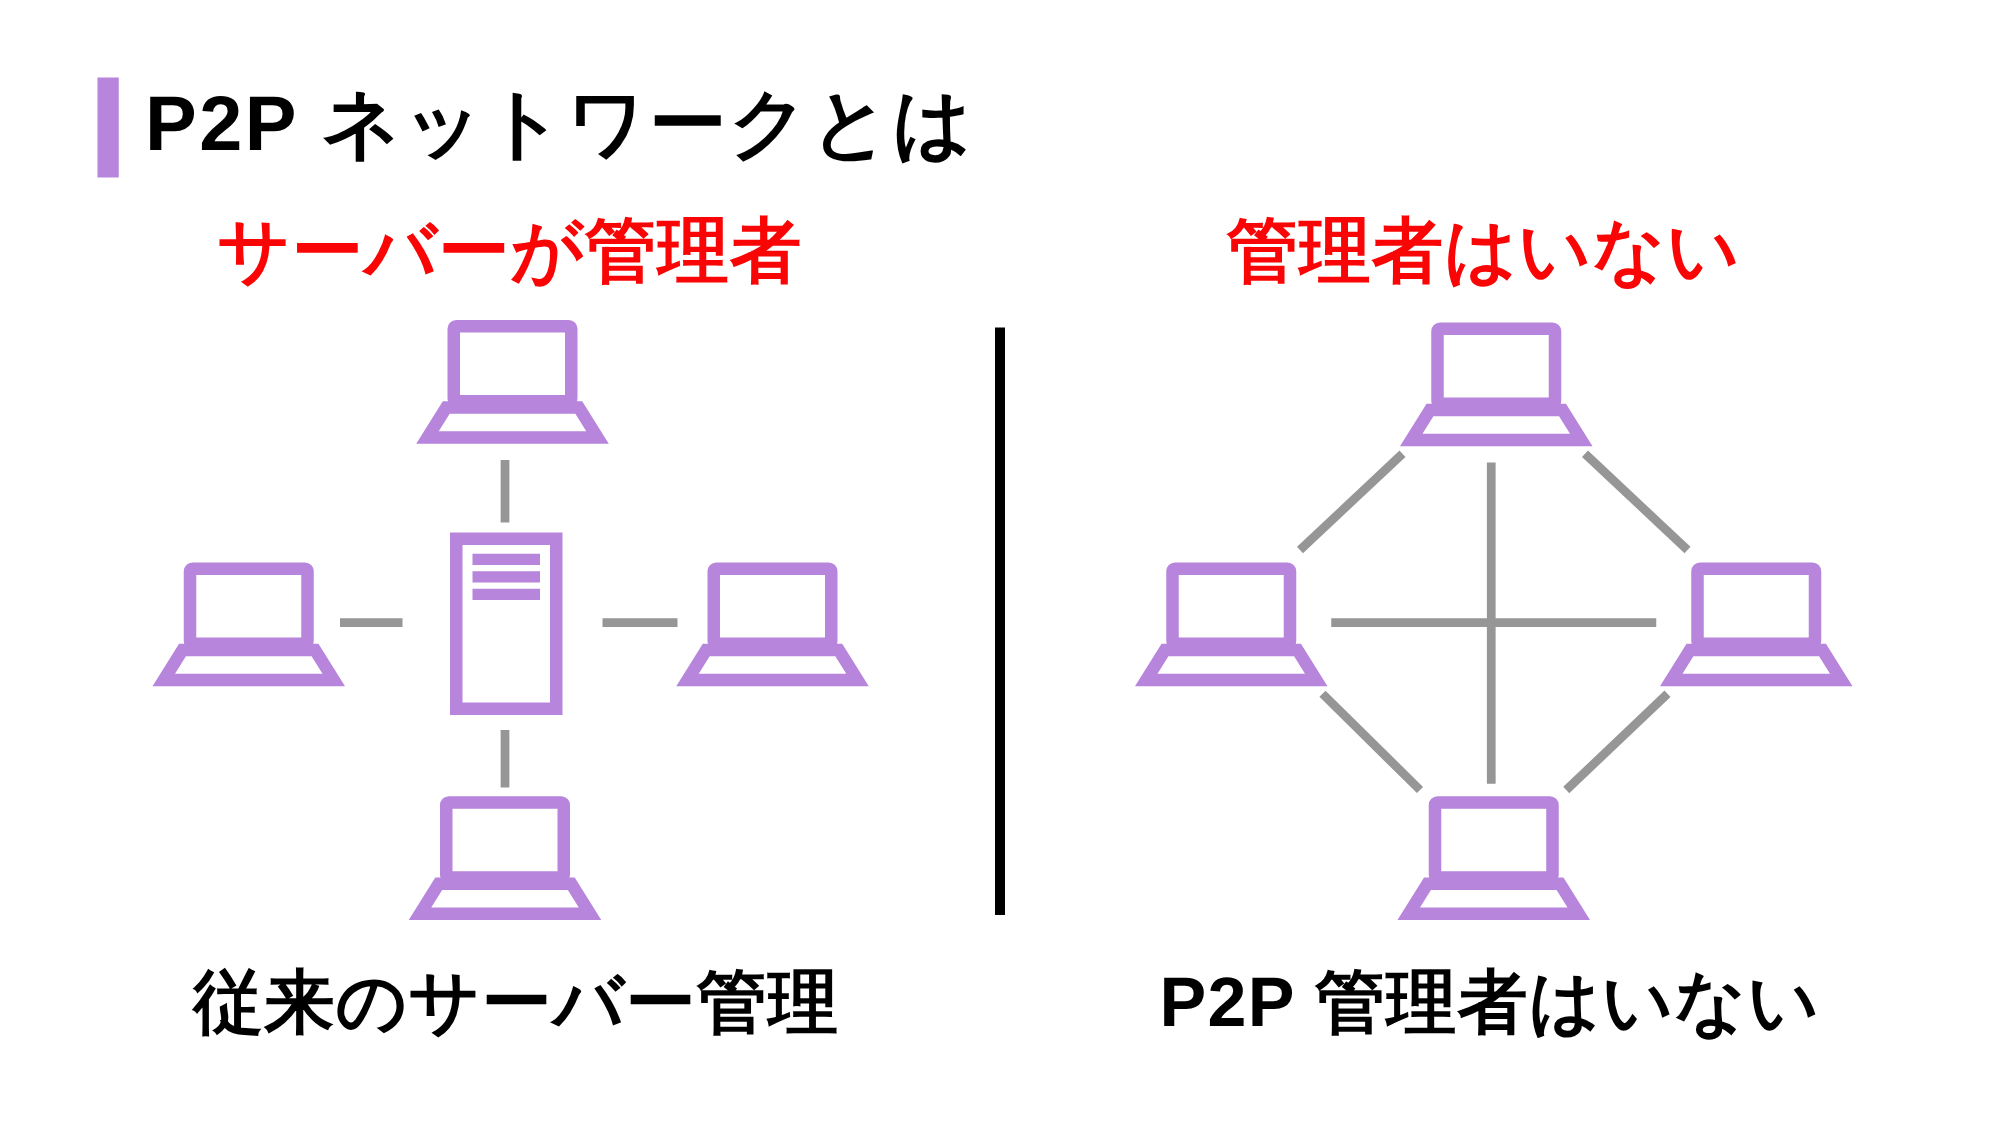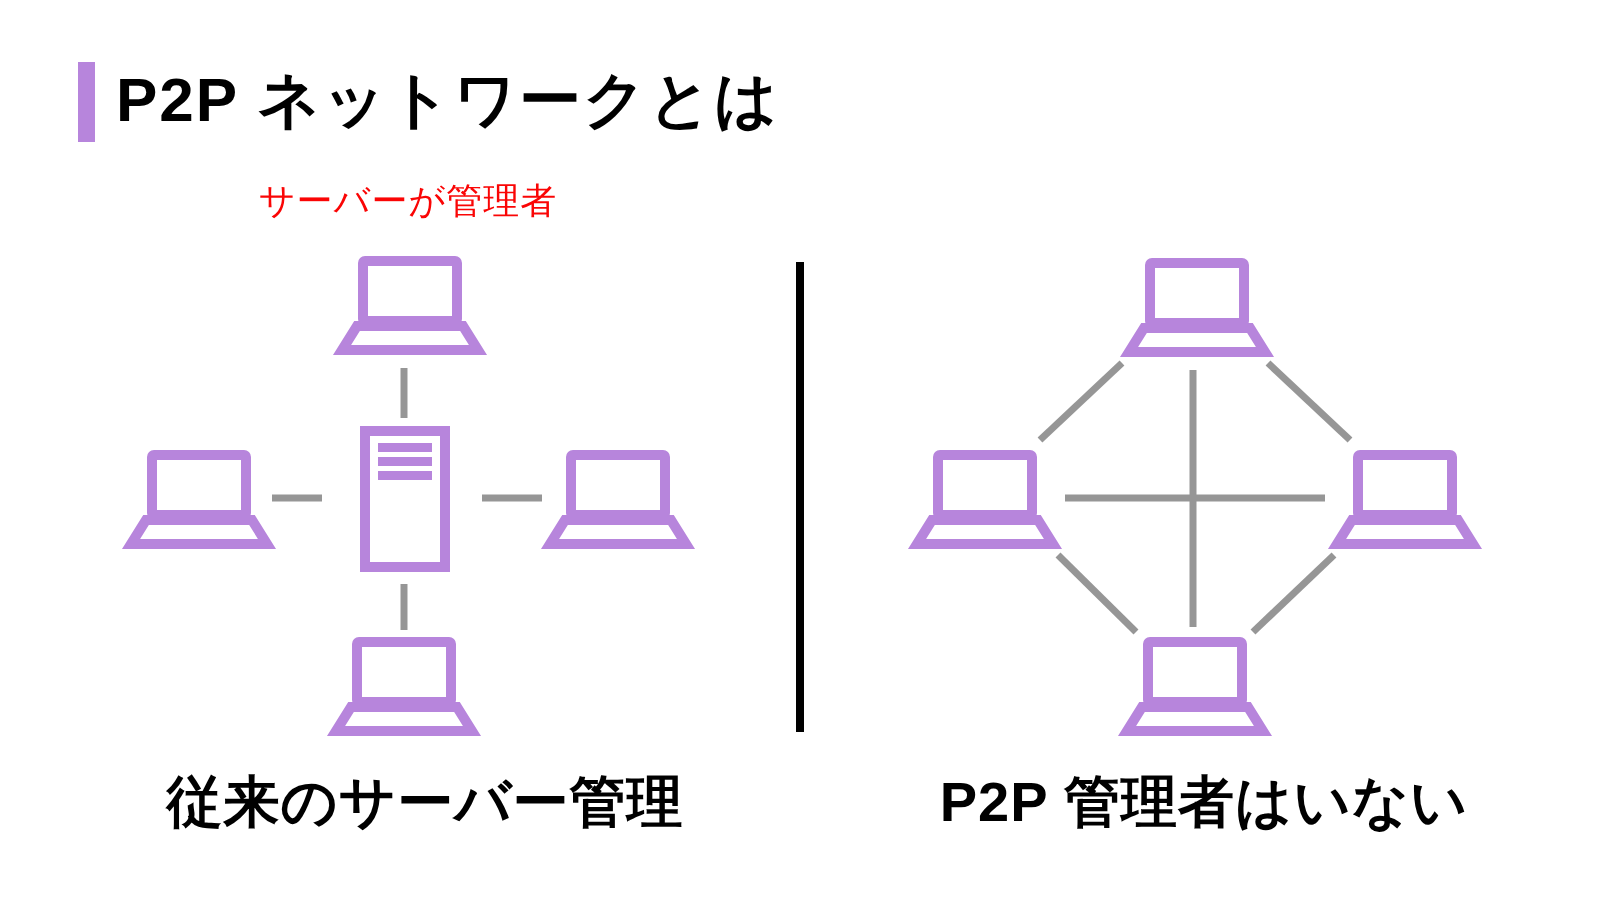--- a/index.html
+++ b/index.html
@@ -33,8 +33,8 @@
   .panel-heading{
     top:176px;
     transform:translateX(-50%);
-    font-size:36px;line-height:50px;
-    font-weight:400;
+    font-size:57px;line-height:50px;
+    font-weight:700;
     color:var(--red);
     letter-spacing:1px;
     white-space:nowrap;

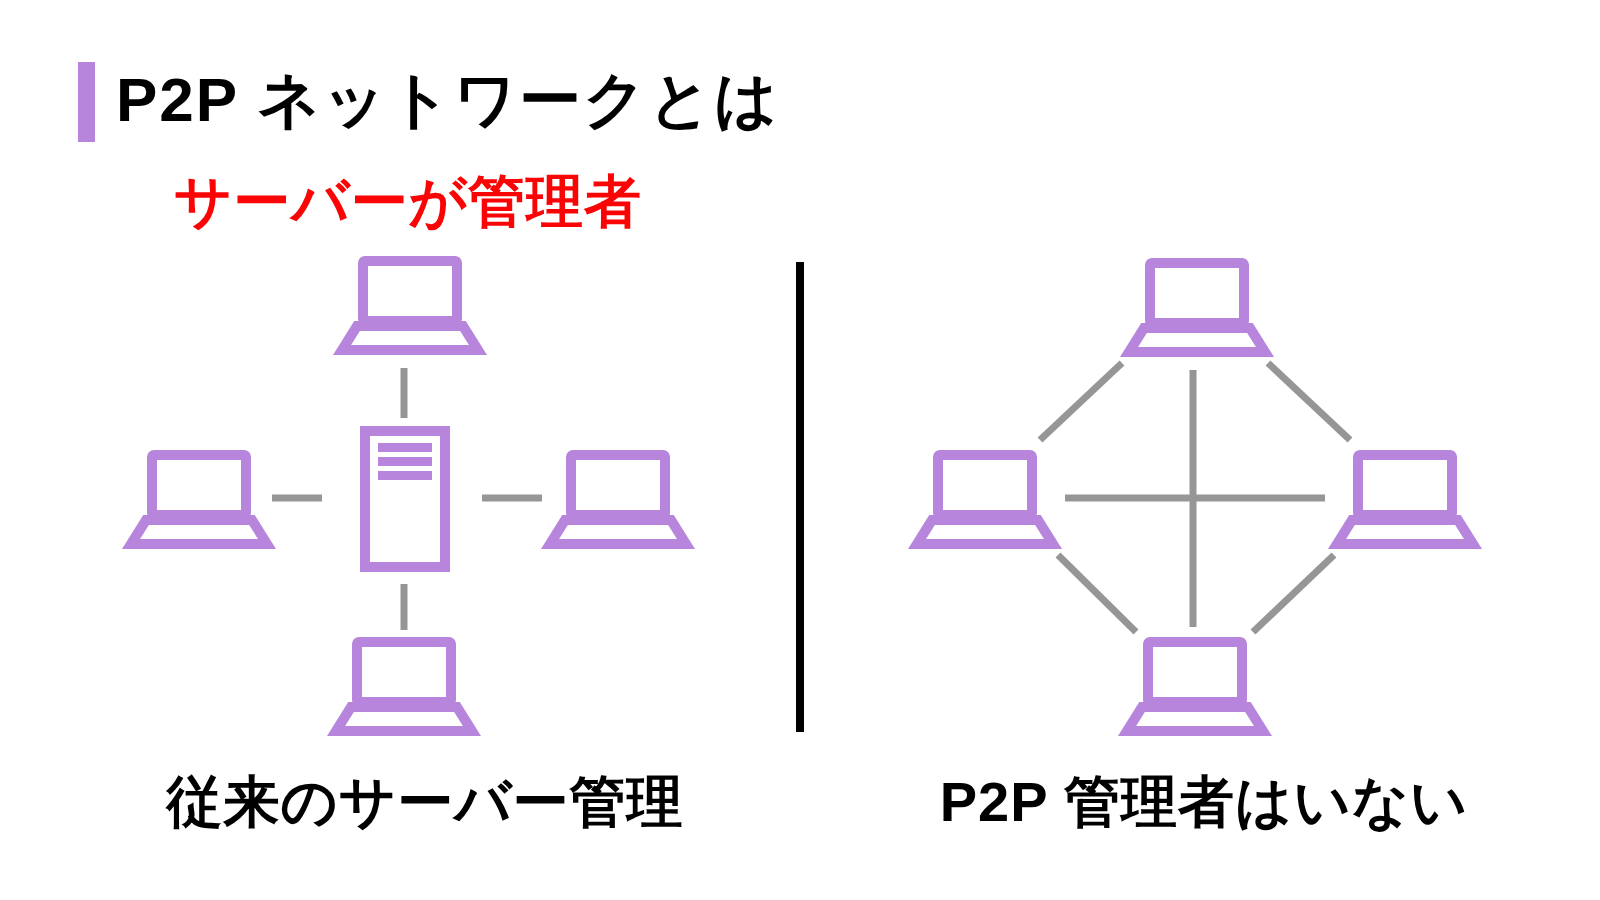--- a/index.html
+++ b/index.html
@@ -67,6 +67,7 @@
   <div class="abs page-title">P2P ネットワークとは</div>
 
   <div class="abs panel-heading heading-left">サーバーが管理者</div>
+  <div class="abs panel-heading heading-right">管理者はいない</div>
 
   <svg class="abs diagram" width="1600" height="900" viewBox="0 0 1600 900" xmlns="http://www.w3.org/2000/svg">
     <defs>

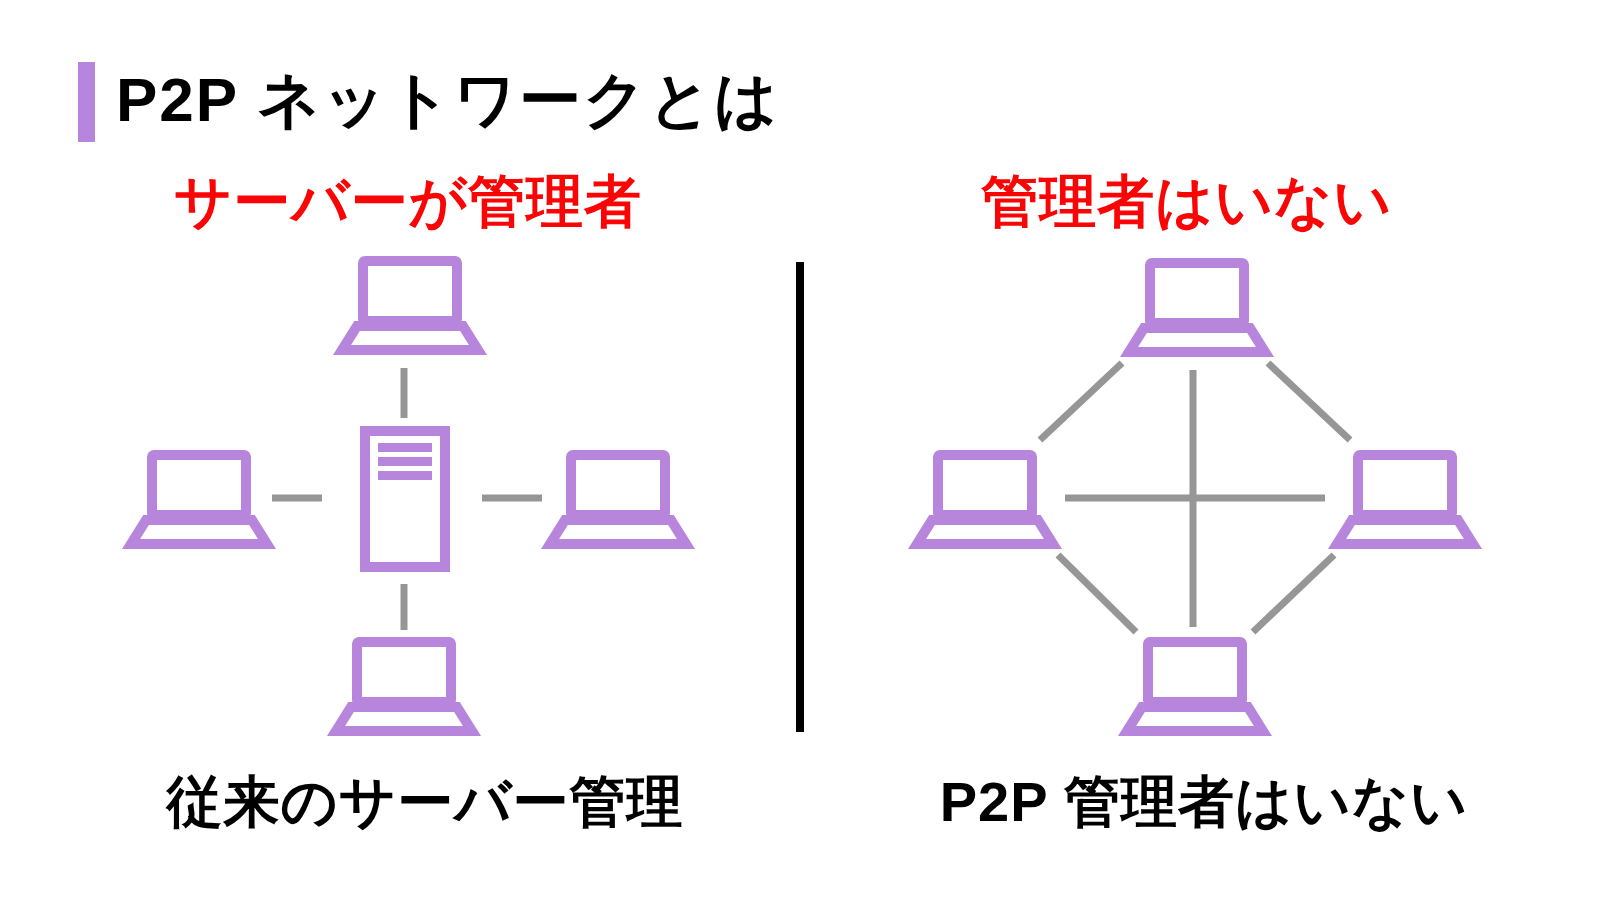--- a/index.html
+++ b/index.html
@@ -48,7 +48,6 @@
     font-weight:900;
     letter-spacing:1px;
     white-space:nowrap;
-    margin-left:12px;
   }
   .caption-left{left:413px;}
   .caption-right{left:1192px;}

